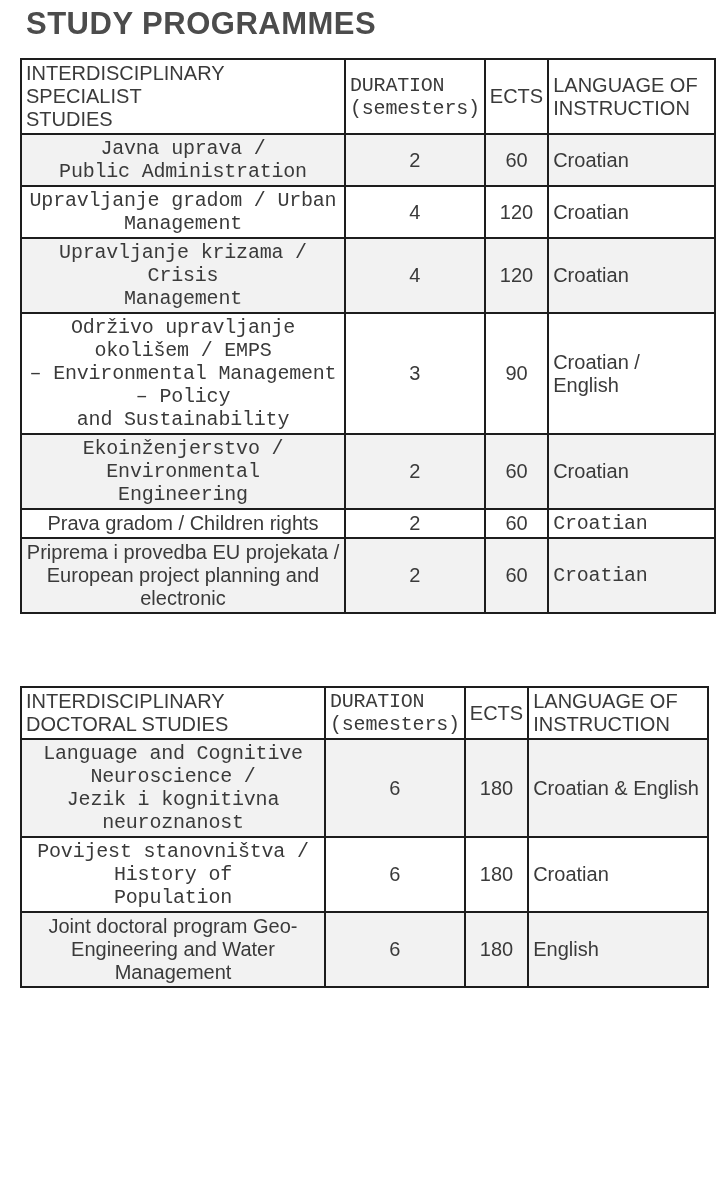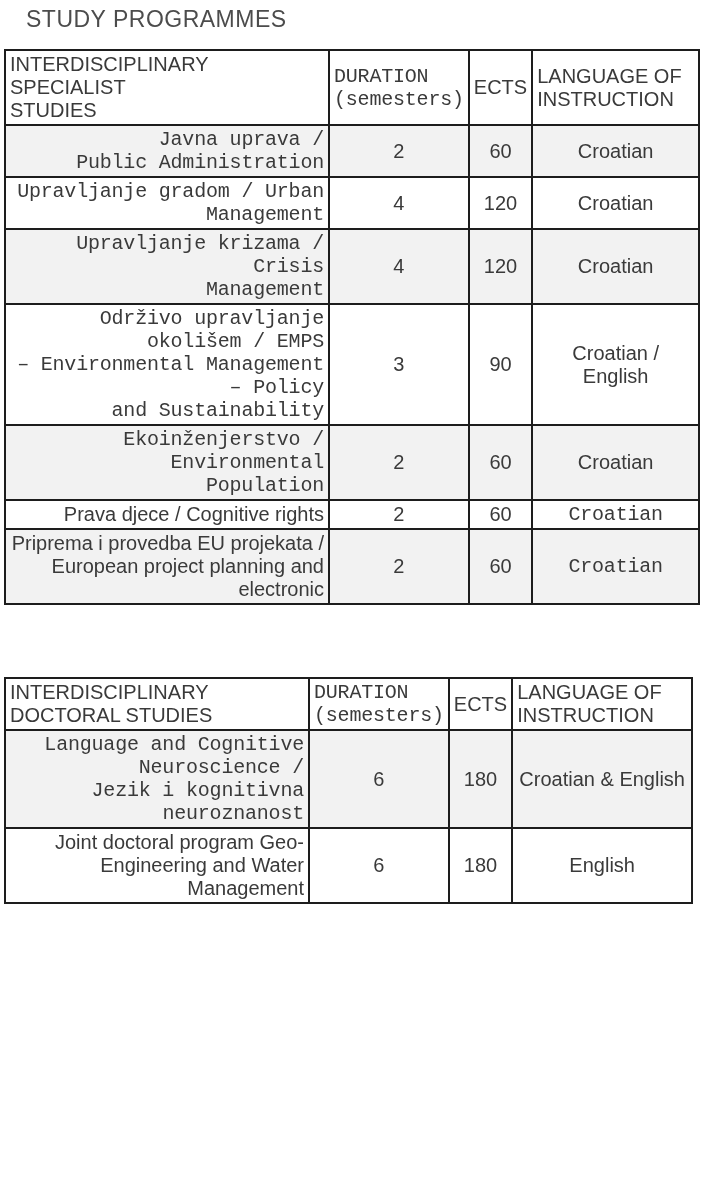--- a/index.html
+++ b/index.html
@@ -15,8 +15,8 @@
   }
   .page-title {
     margin: 6px 0 16px 26px;
-    font-size: 23px;
-    font-weight: 400;
+    font-size: 31px;
+    font-weight: 700;
     color: #4c4c4c;
     letter-spacing: 0.5px;
     font-family: "Liberation Sans", sans-serif;

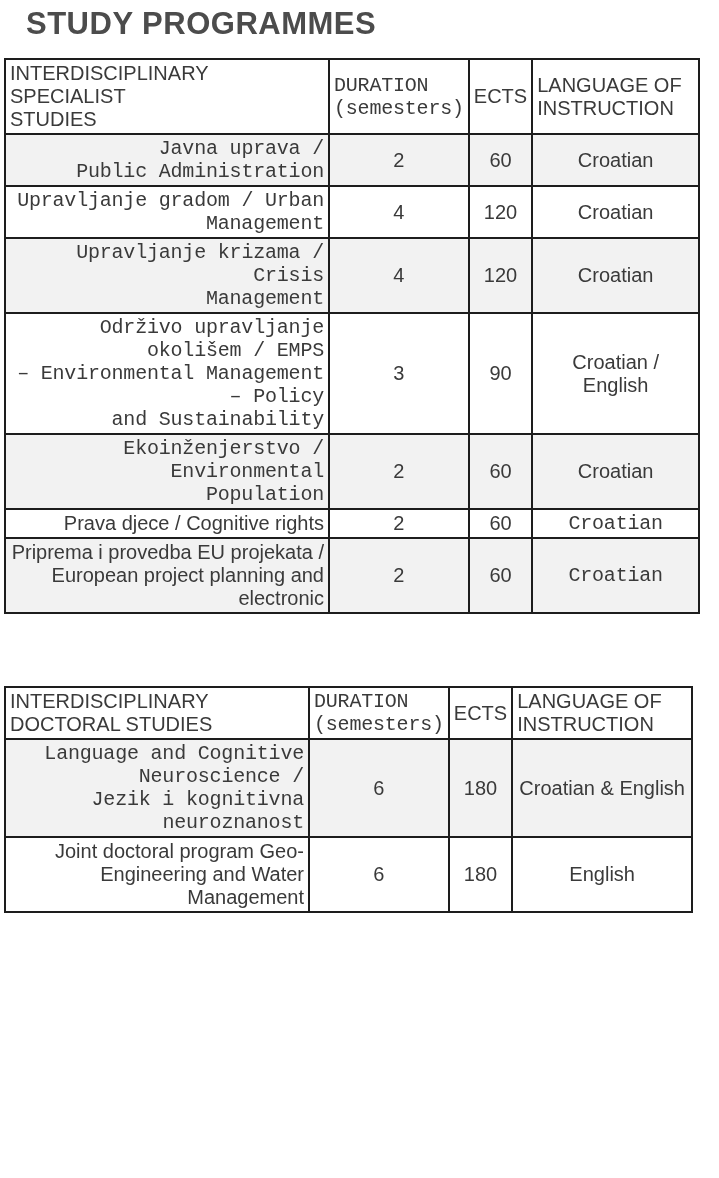--- a/index.html
+++ b/index.html
@@ -24,7 +24,7 @@
   table.prog {
     border-collapse: collapse;
     table-layout: fixed;
-    margin-left: 4px;
+    margin-left: 20px;
   }
   table.prog td, table.prog th {
     border: 2px solid #1d1d1d;

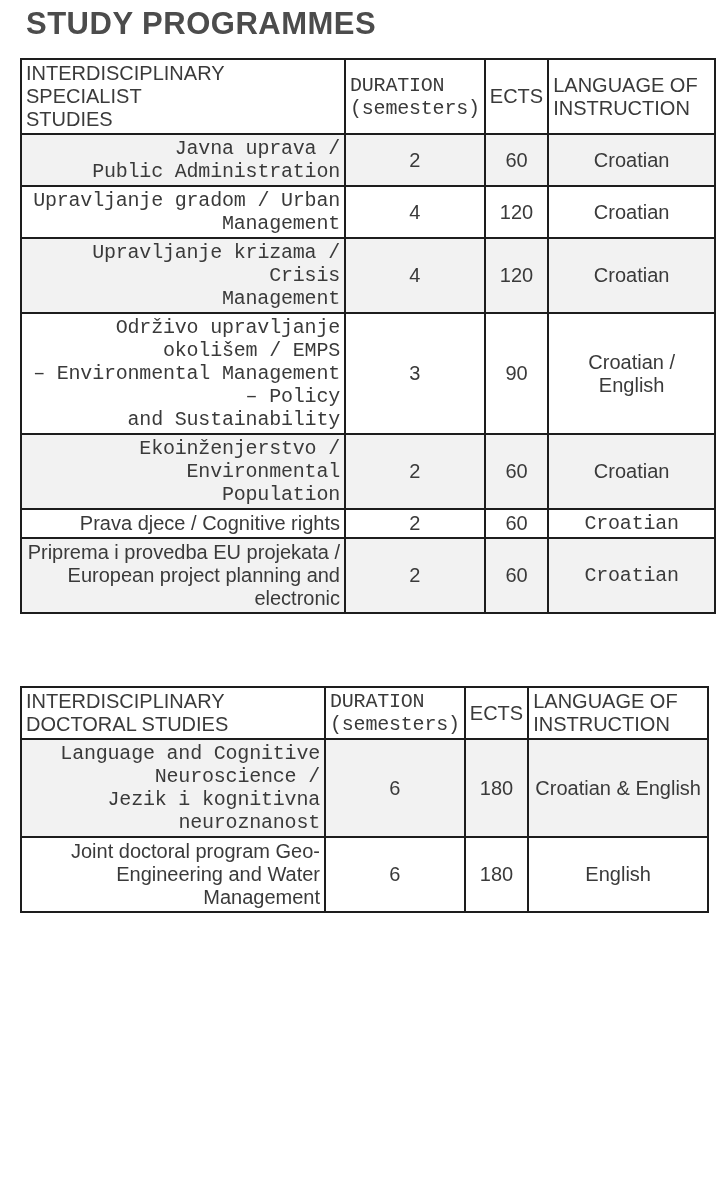--- a/index.html
+++ b/index.html
@@ -44,7 +44,7 @@
   .f-serif { font-family: Liberation Mono, monospace; letter-spacing: -0.2px; }
   .f-sans  { font-family: "Liberation Sans", sans-serif; }
 
-  .c-name { text-align: right; }
+  .c-name { text-align: center; }
   .c-num  { text-align: center; }
   .c-lang { text-align: center; }
   th.c-ects { text-align: center; }

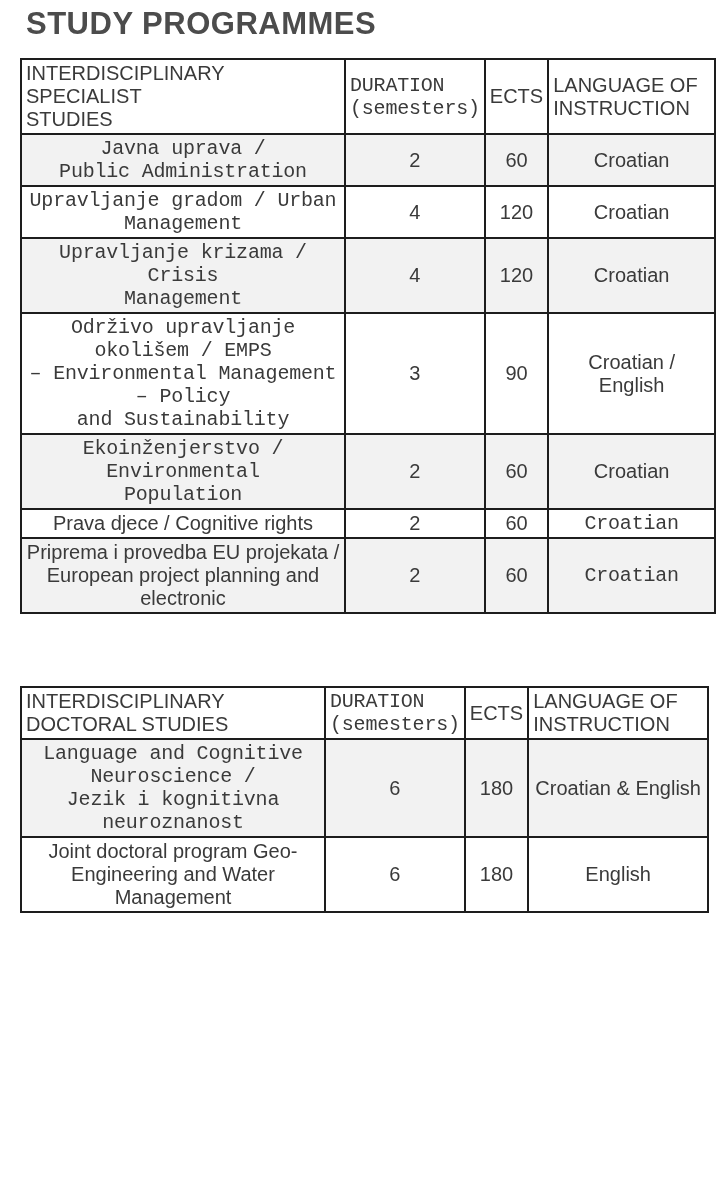--- a/index.html
+++ b/index.html
@@ -46,7 +46,7 @@
 
   .c-name { text-align: center; }
   .c-num  { text-align: center; }
-  .c-lang { text-align: center; }
+  .c-lang { }
   th.c-ects { text-align: center; }
 
   .gap { height: 72px; }

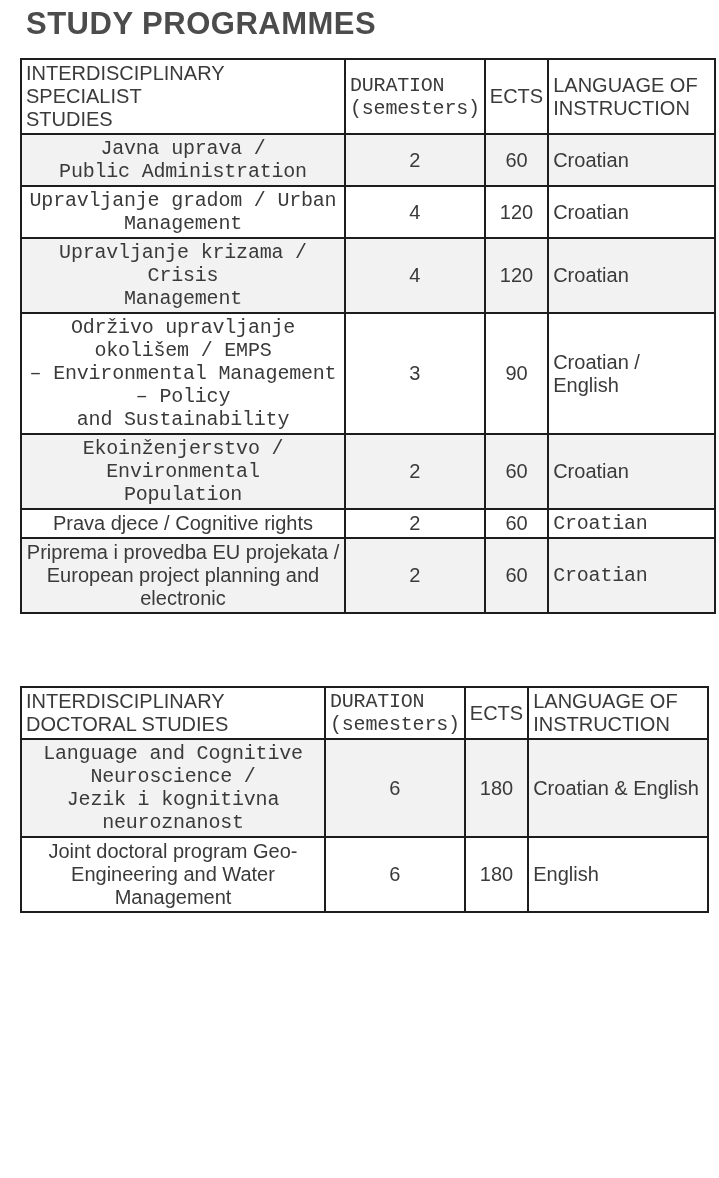--- a/index.html
+++ b/index.html
@@ -117,7 +117,7 @@
     </tr>
     <tr>
       <td class="f-serif c-name">Ekoinženjerstvo / Environmental
-Population</td>
+Engineering</td>
       <td class="f-sans c-num">2</td>
       <td class="f-sans c-num">60</td>
       <td class="f-sans c-lang">Croatian</td>

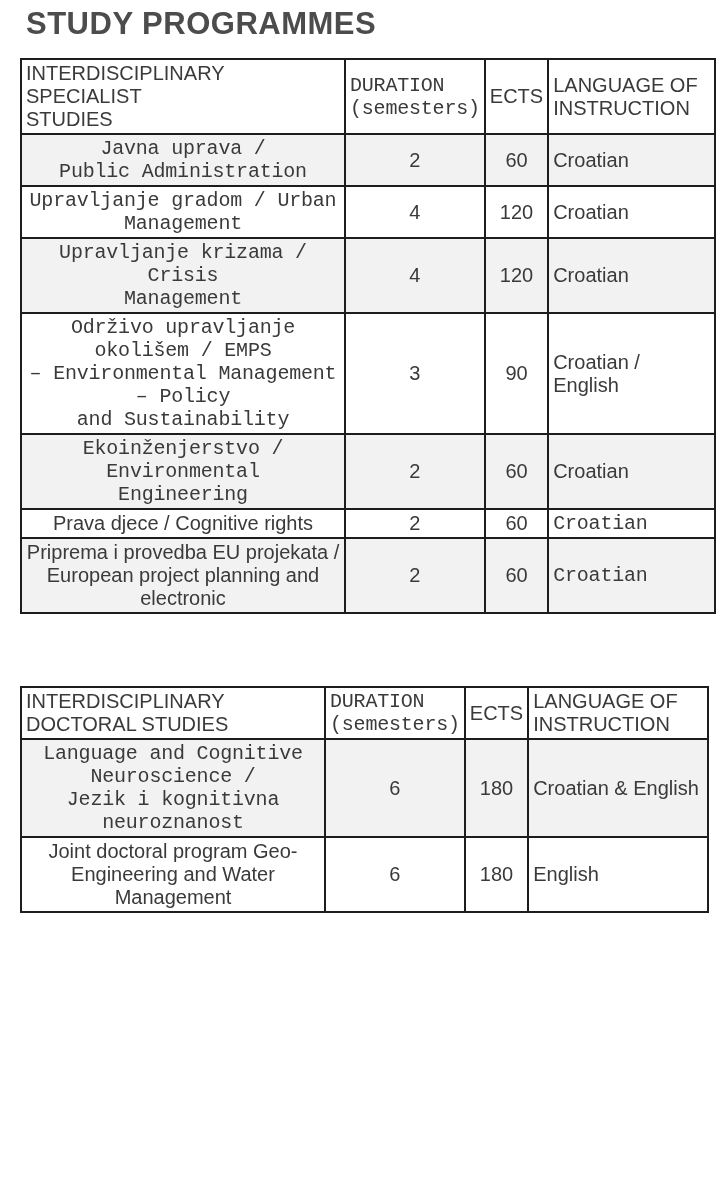--- a/index.html
+++ b/index.html
@@ -123,7 +123,7 @@
       <td class="f-sans c-lang">Croatian</td>
     </tr>
     <tr>
-      <td class="f-sans c-name">Prava djece / Cognitive rights</td>
+      <td class="f-sans c-name">Prava gradom / Children rights</td>
       <td class="f-sans c-num">2</td>
       <td class="f-sans c-num">60</td>
       <td class="f-serif c-lang">Croatian</td>

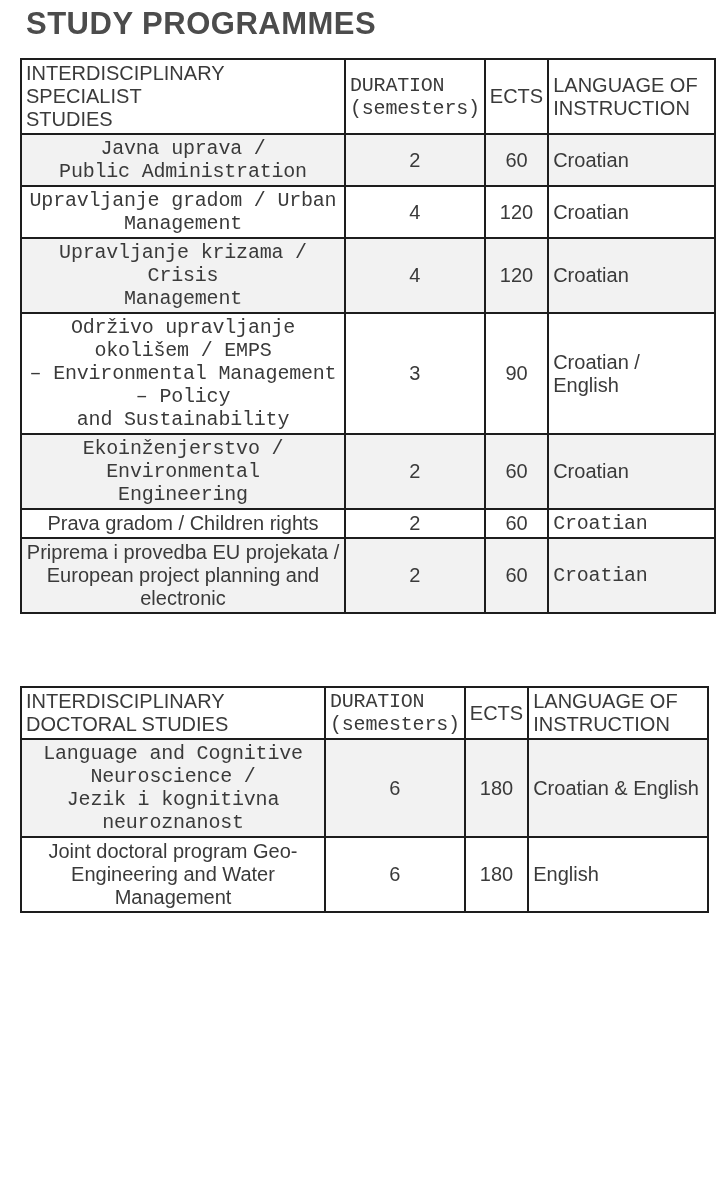--- a/index.html
+++ b/index.html
@@ -169,6 +169,13 @@
       <td class="f-sans c-lang">Croatian &amp; English</td>
     </tr>
     <tr>
+      <td class="f-serif c-name">Povijest stanovništva / History of
+Population</td>
+      <td class="f-sans c-num">6</td>
+      <td class="f-sans c-num">180</td>
+      <td class="f-sans c-lang">Croatian</td>
+    </tr>
+    <tr>
       <td class="f-sans c-name">Joint doctoral program Geo-
 Engineering and Water
 Management</td>

